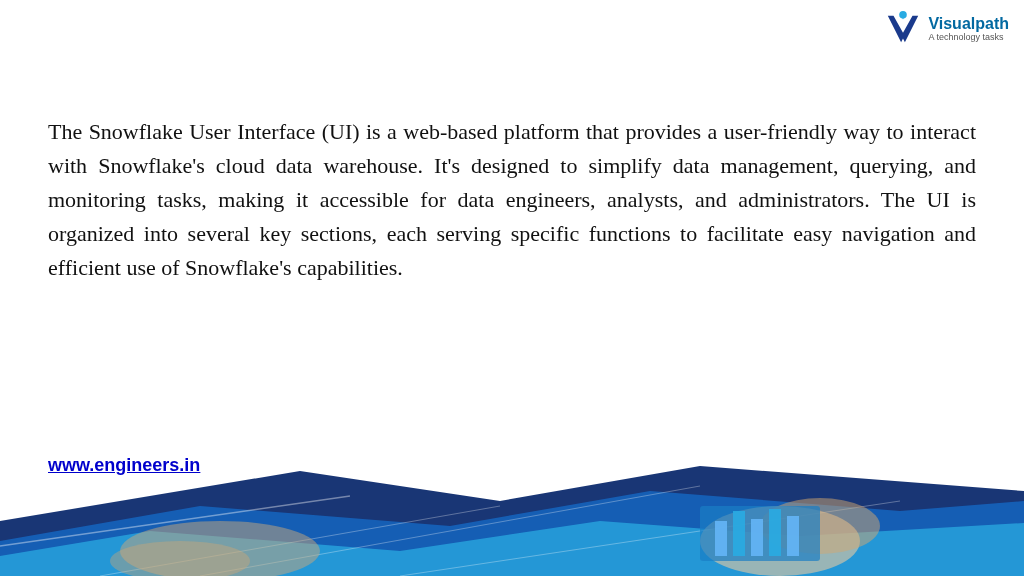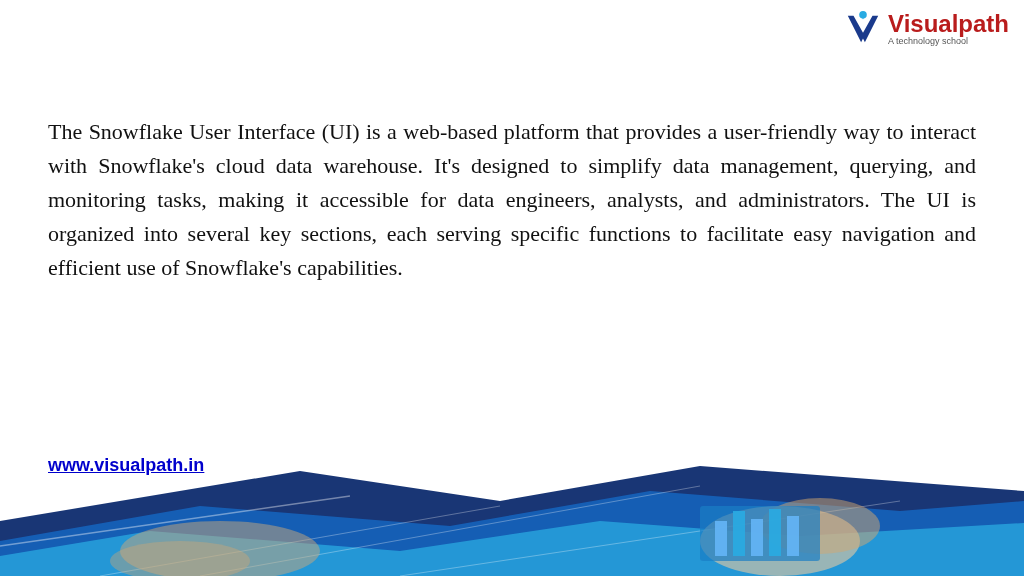--- a/index.html
+++ b/index.html
@@ -46,9 +46,9 @@
     }
 
     .logo-main {
-      font-size: 24px;
+      font-size: 16px;
       font-weight: bold;
-      color: #b91c1c;
+      color: #0369a1;
       font-family: Arial, sans-serif;
     }
 

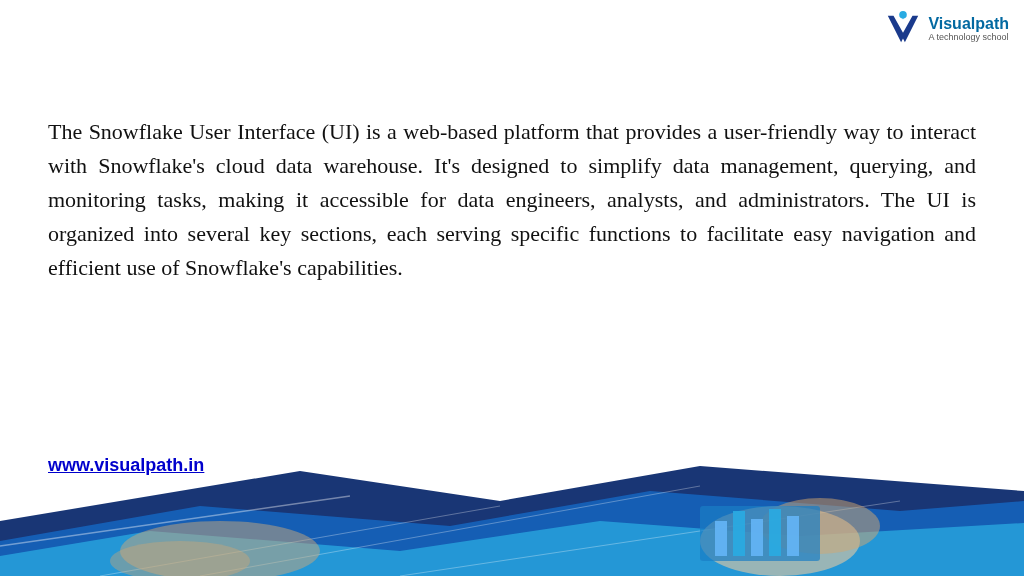--- a/index.html
+++ b/index.html
@@ -111,7 +111,7 @@
     </svg>
     <div class="logo-text-block">
       <span class="logo-main">Visualpath</span>
-      <span class="logo-sub">A technology school</span>
+      <span class="logo-sub">A technology tasks</span>
     </div>
   </div>
 

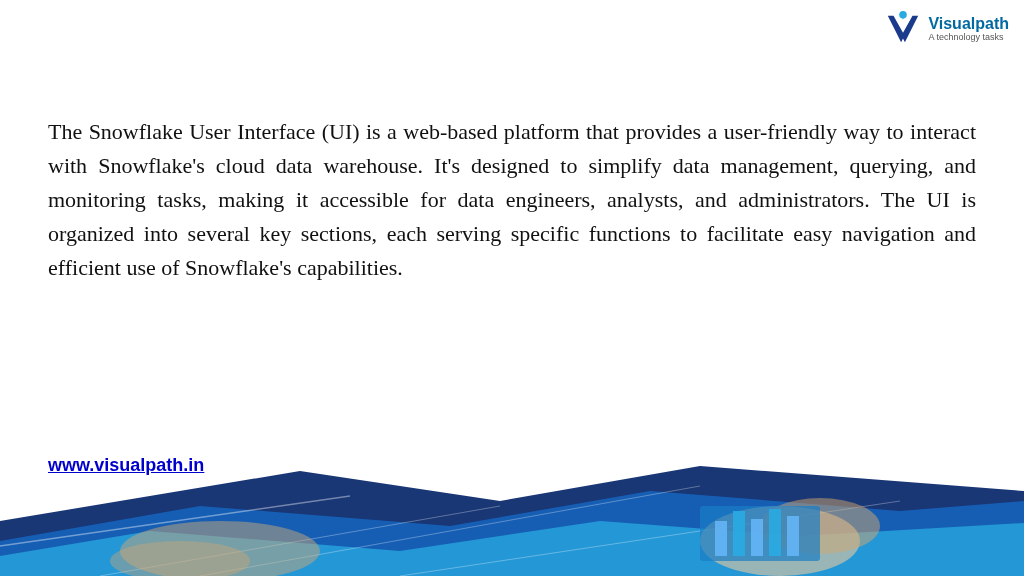--- a/index.html
+++ b/index.html
@@ -119,7 +119,7 @@
     <p class="main-paragraph">The Snowflake User Interface (UI) is a web-based platform that provides a user-friendly way to interact with Snowflake's cloud data warehouse. It's designed to simplify data management, querying, and monitoring tasks, making it accessible for data engineers, analysts, and administrators. The UI is organized into several key sections, each serving specific functions to facilitate easy navigation and efficient use of Snowflake's capabilities.</p>
   </div>
 
-  <a class="website-link" href="#">www.visualpath.in</a>
+  <a class="website-link" href="#">www.engineers.in</a>
 
   <div class="deco-bottom">
     <svg viewBox="0 0 1024 125" xmlns="http://www.w3.org/2000/svg" preserveAspectRatio="none" width="1024" height="125">

